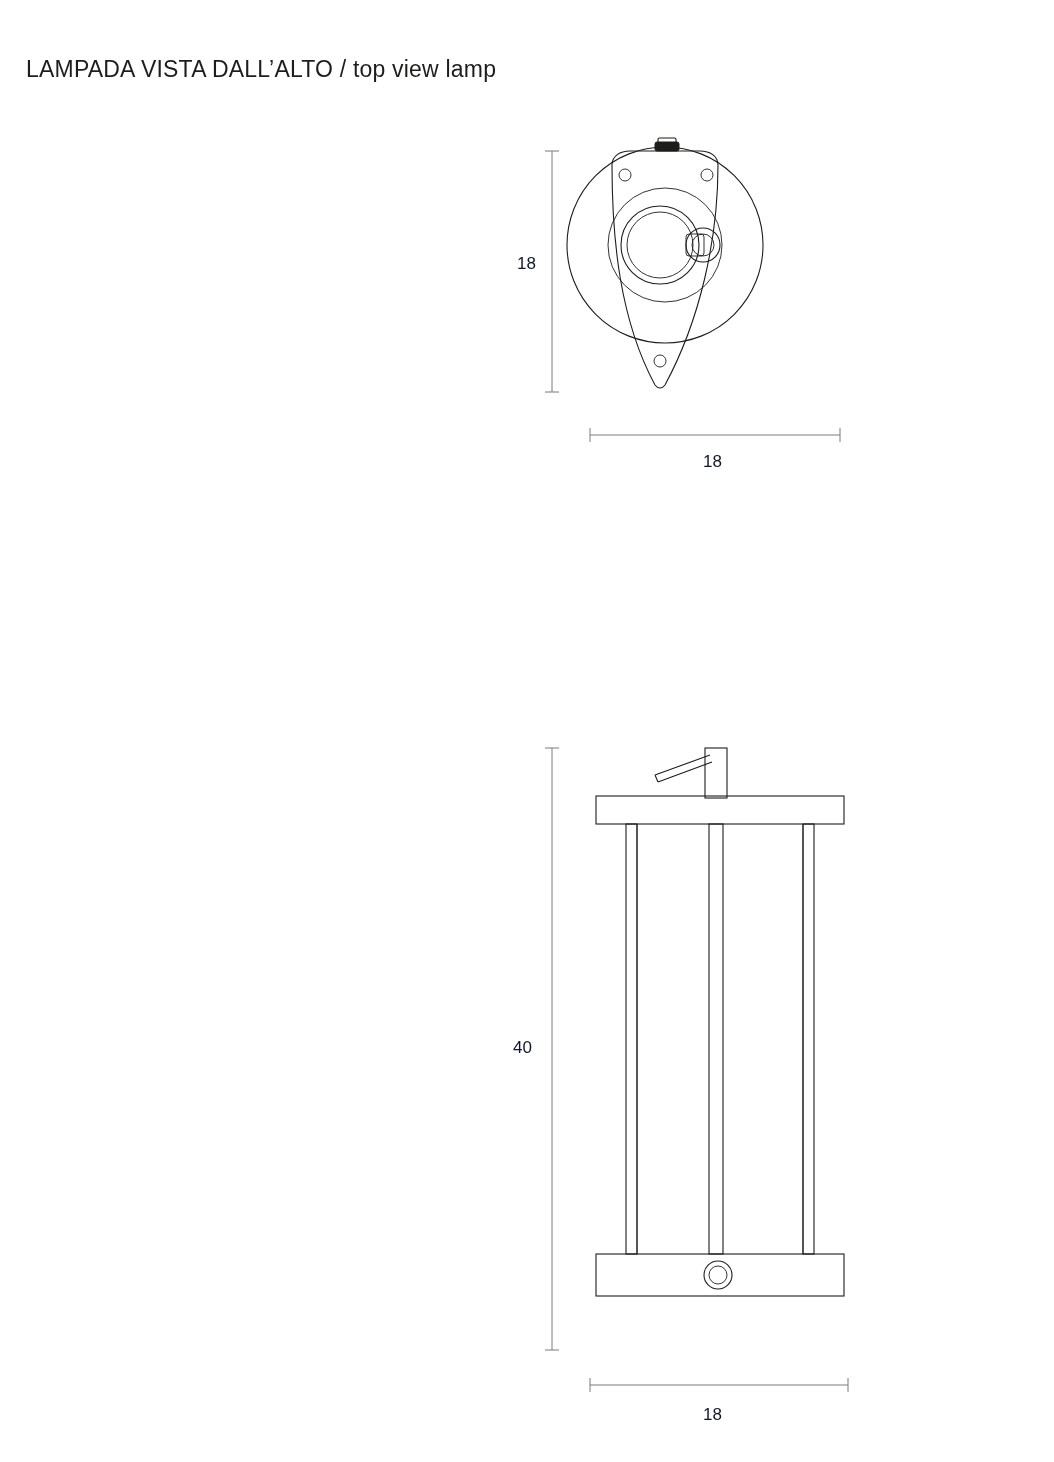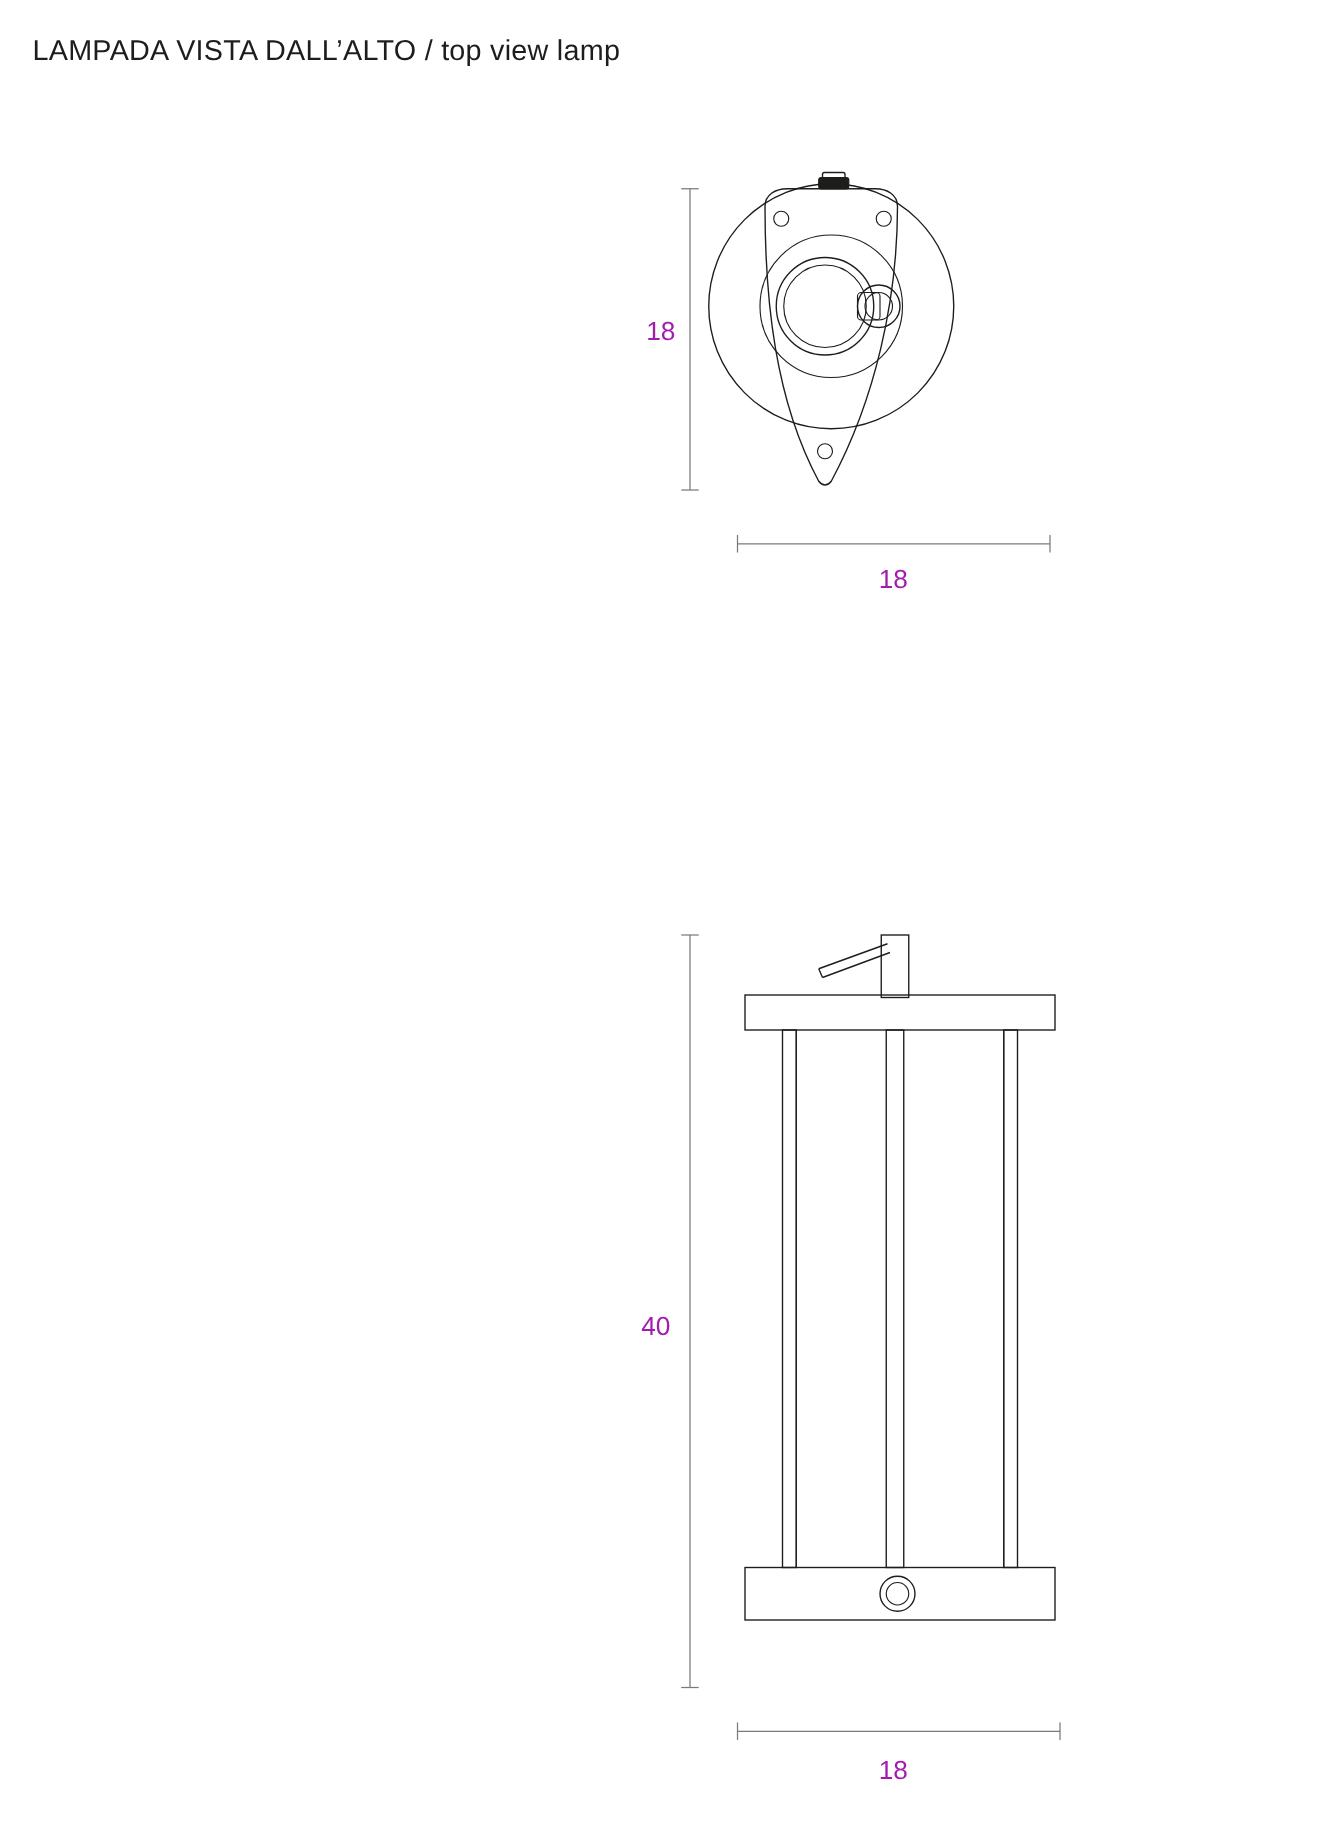--- a/index.html
+++ b/index.html
@@ -26,6 +26,7 @@
     letter-spacing: 0.2px;
     color: #1d1d1b;
     white-space: nowrap;
+    margin-top: 29px;
   }
   #title-top { left: 26px; top: 27px; }
   #title-front { left: 26px; top: 588px; }

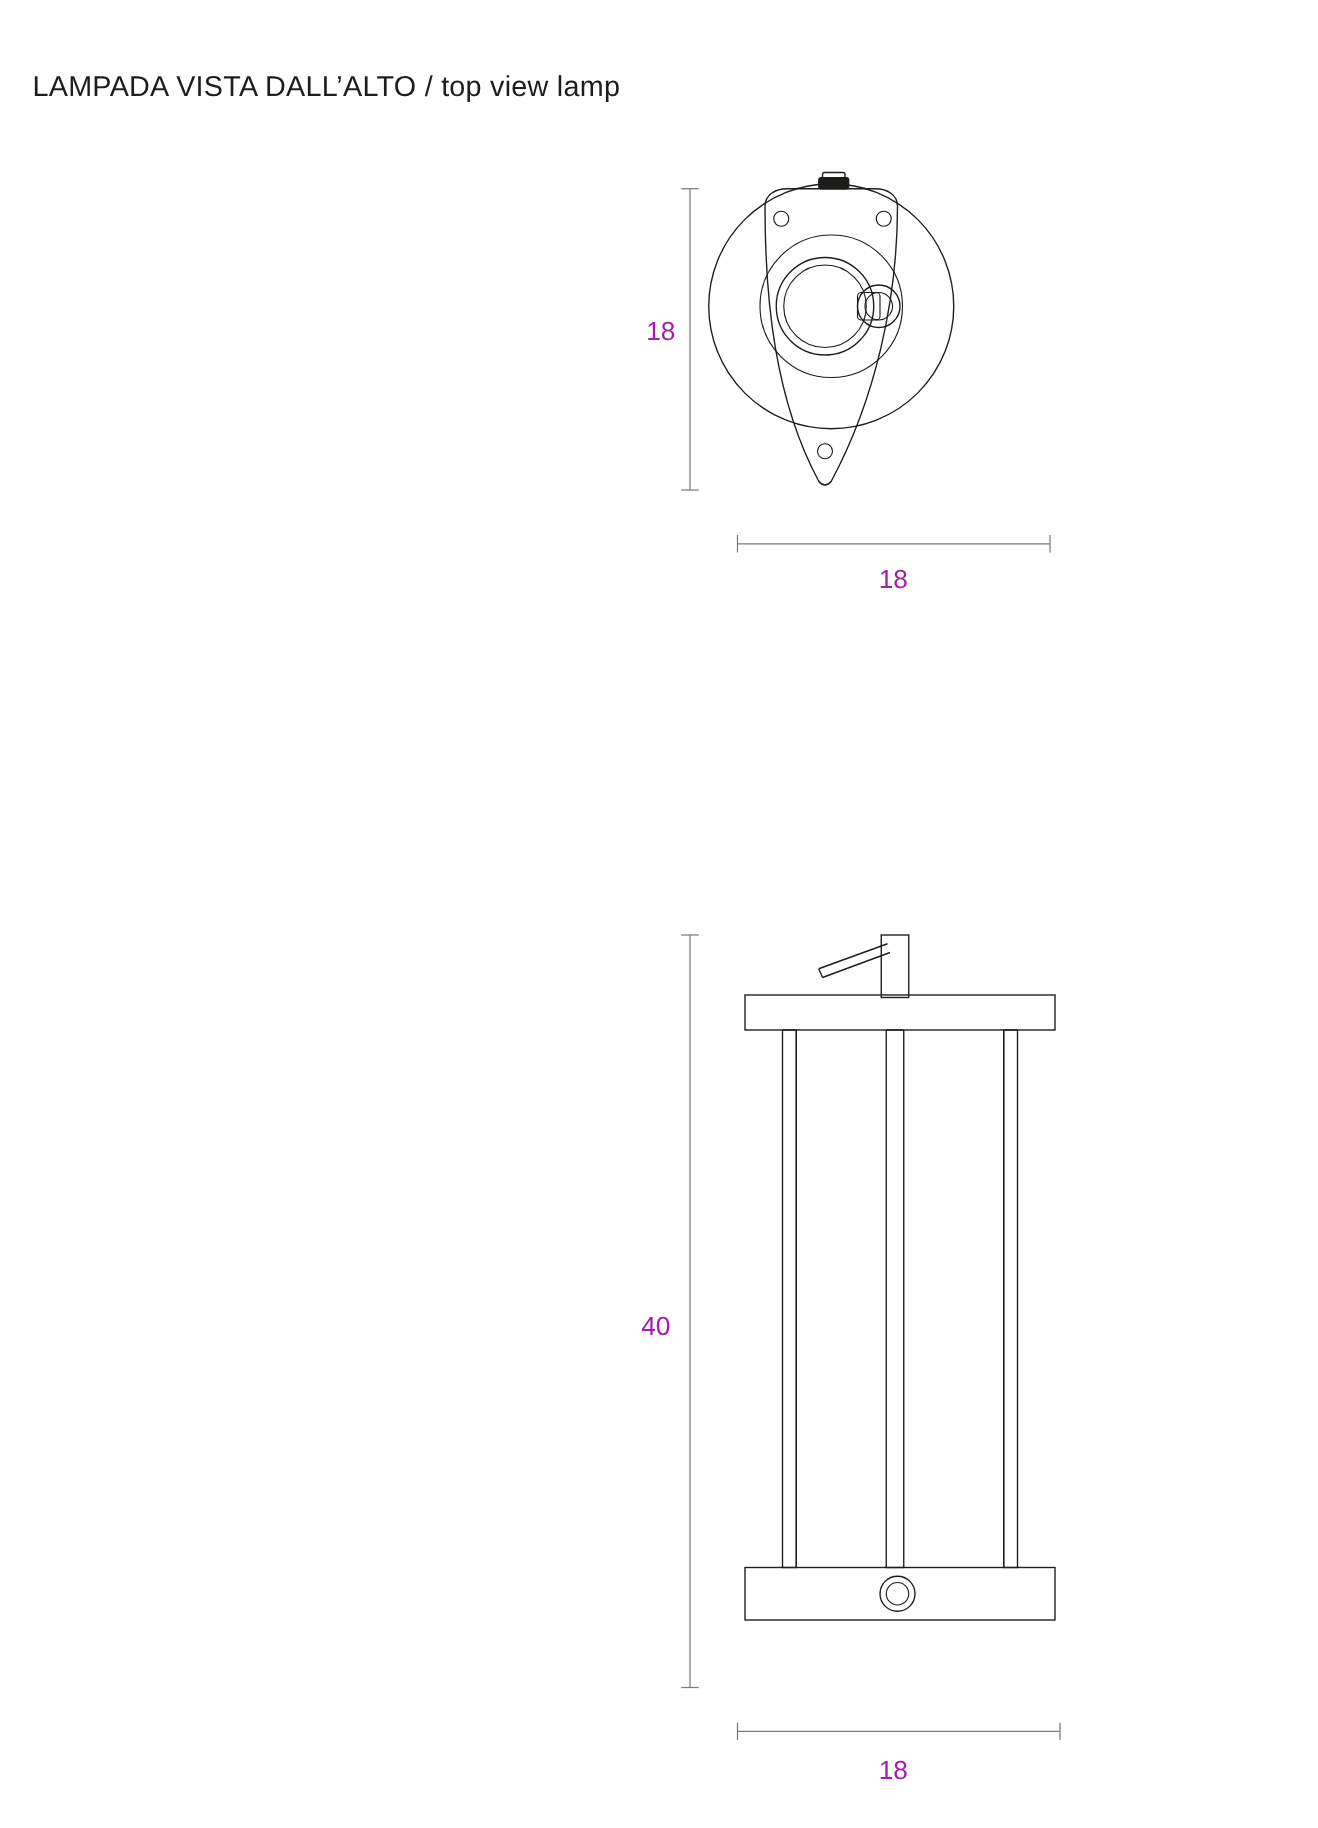--- a/index.html
+++ b/index.html
@@ -39,8 +39,8 @@
 
   .dim-label {
     position: absolute;
-    font-size: 21px;
-    color: #a21caf;
+    font-size: 17px;
+    color: #0f172a;
     white-space: nowrap;
     text-align: center;
   }

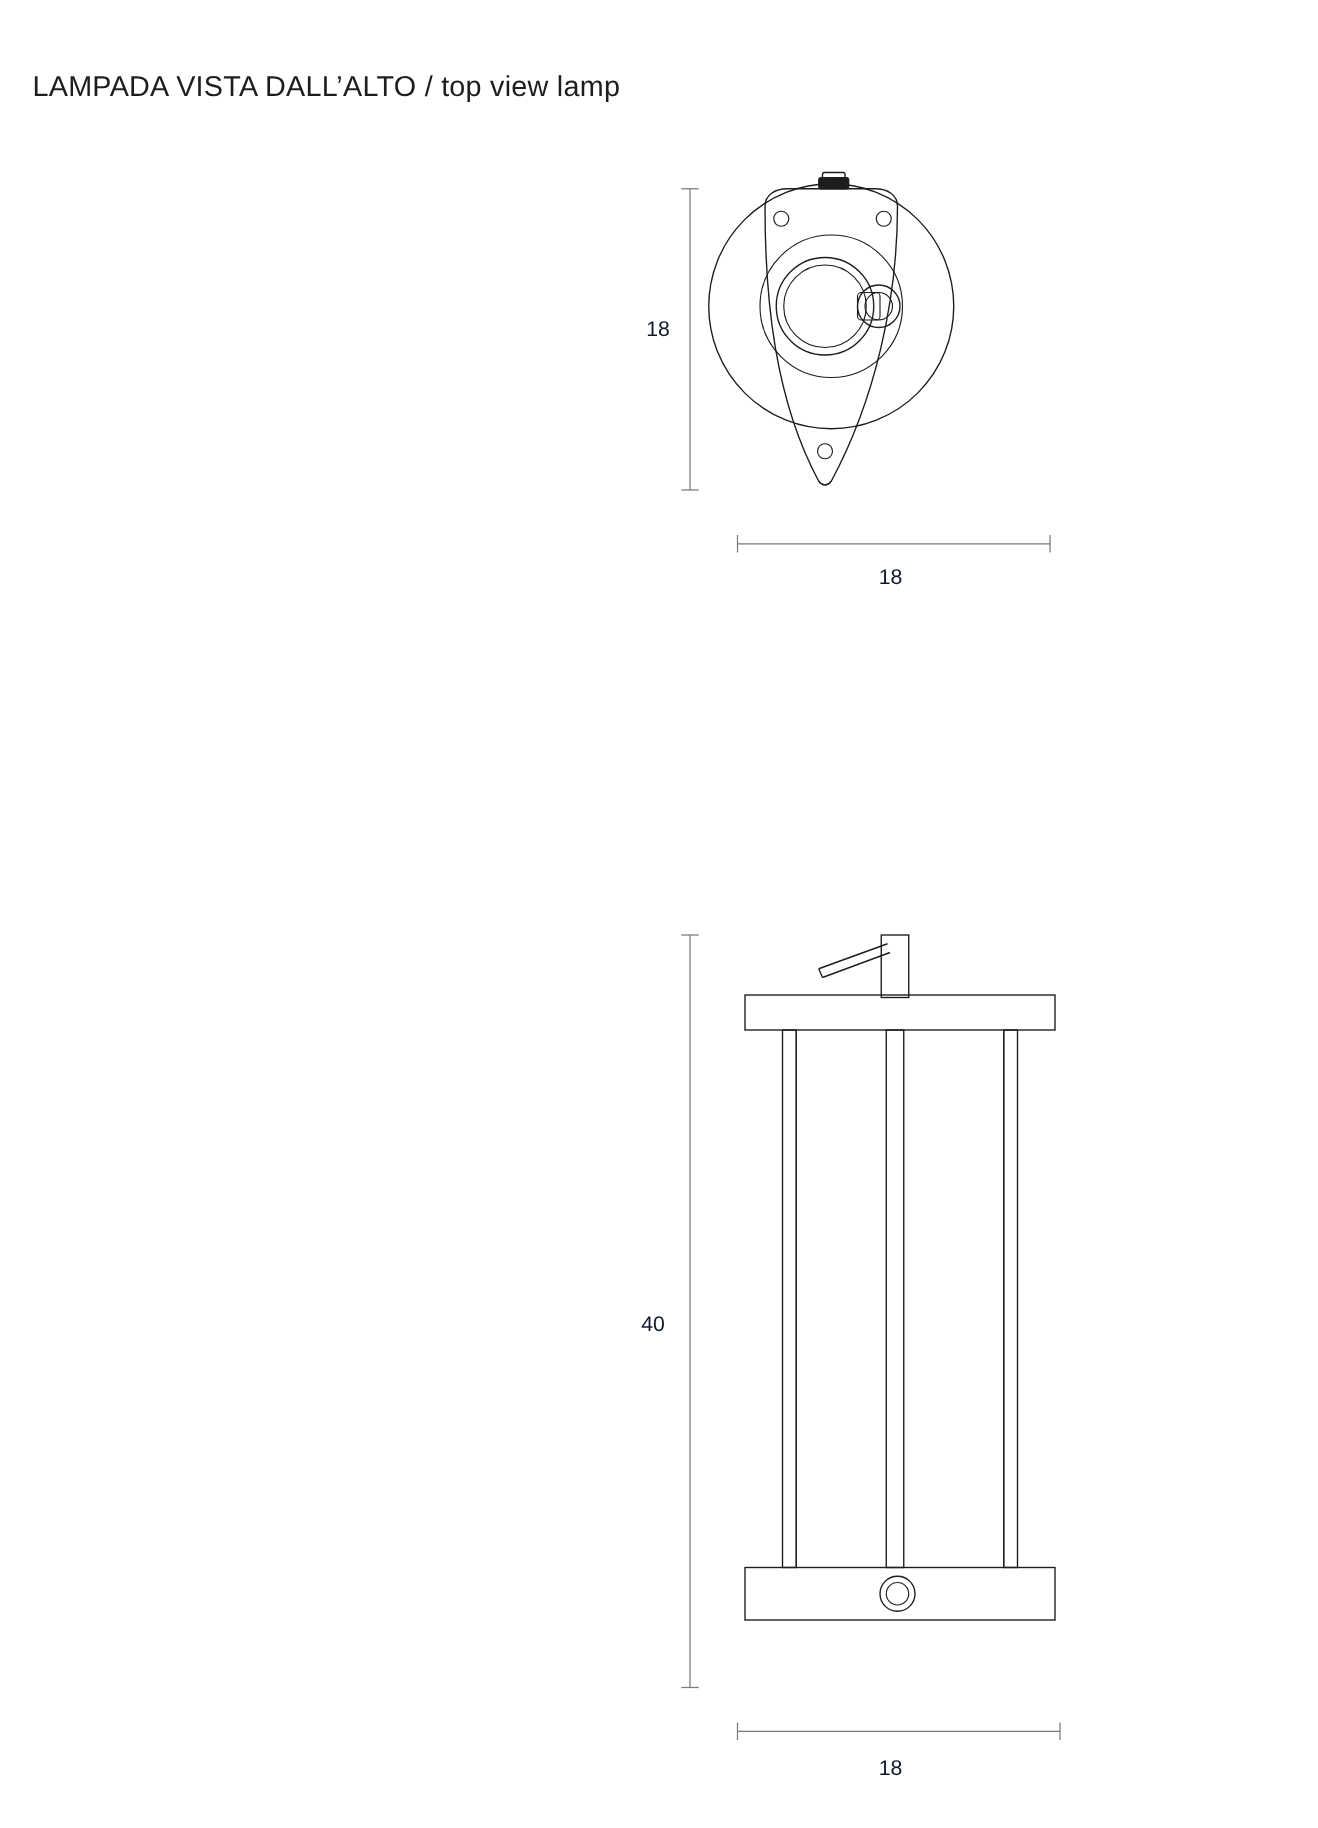--- a/index.html
+++ b/index.html
@@ -46,7 +46,7 @@
   }
   #dim-top-h { left: 517px; top: 254px; }
   #dim-top-w { left: 703px; top: 452px; }
-  #dim-front-h { left: 513px; top: 1038px; margin-top: 12px; }
+  #dim-front-h { left: 513px; top: 1038px; }
   #dim-front-w { left: 703px; top: 1405px; }
 
   svg { display: block; overflow: visible; }

